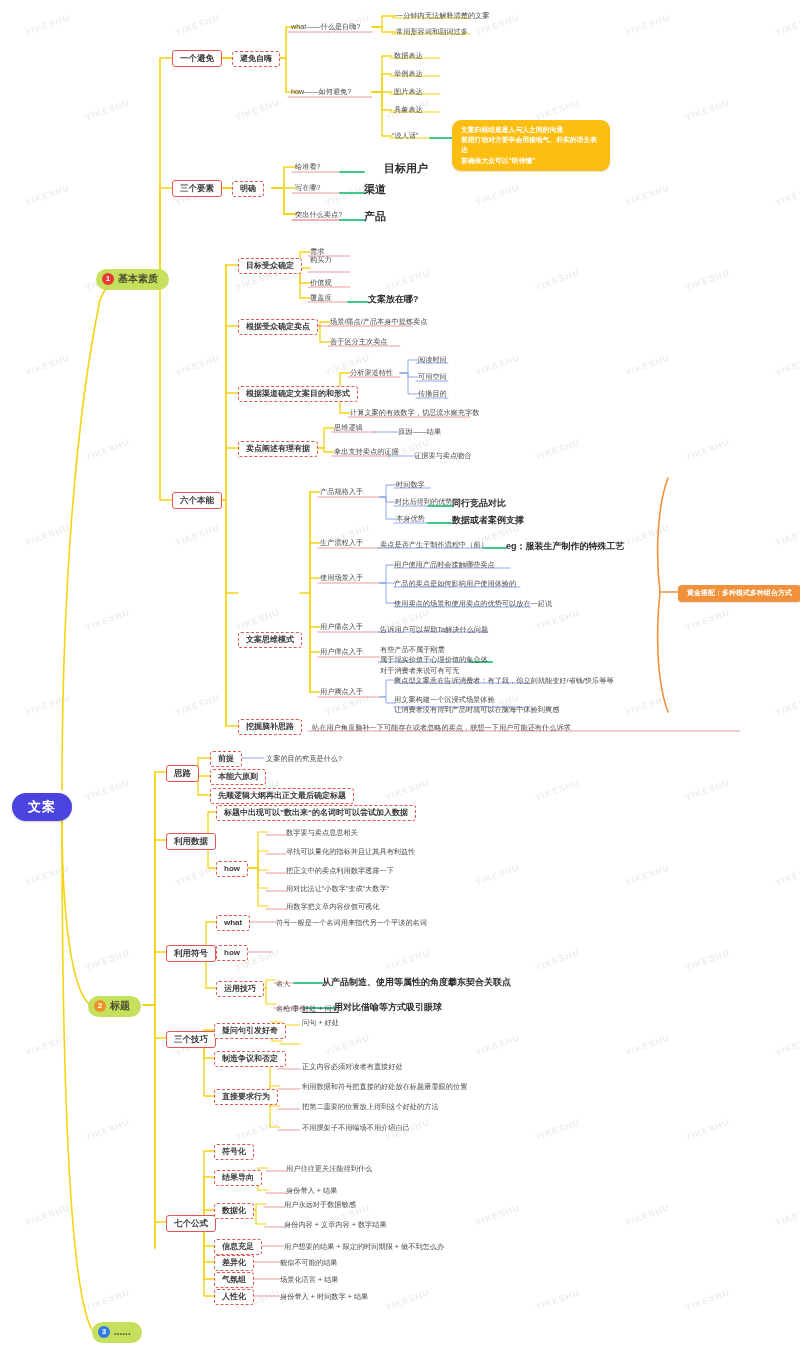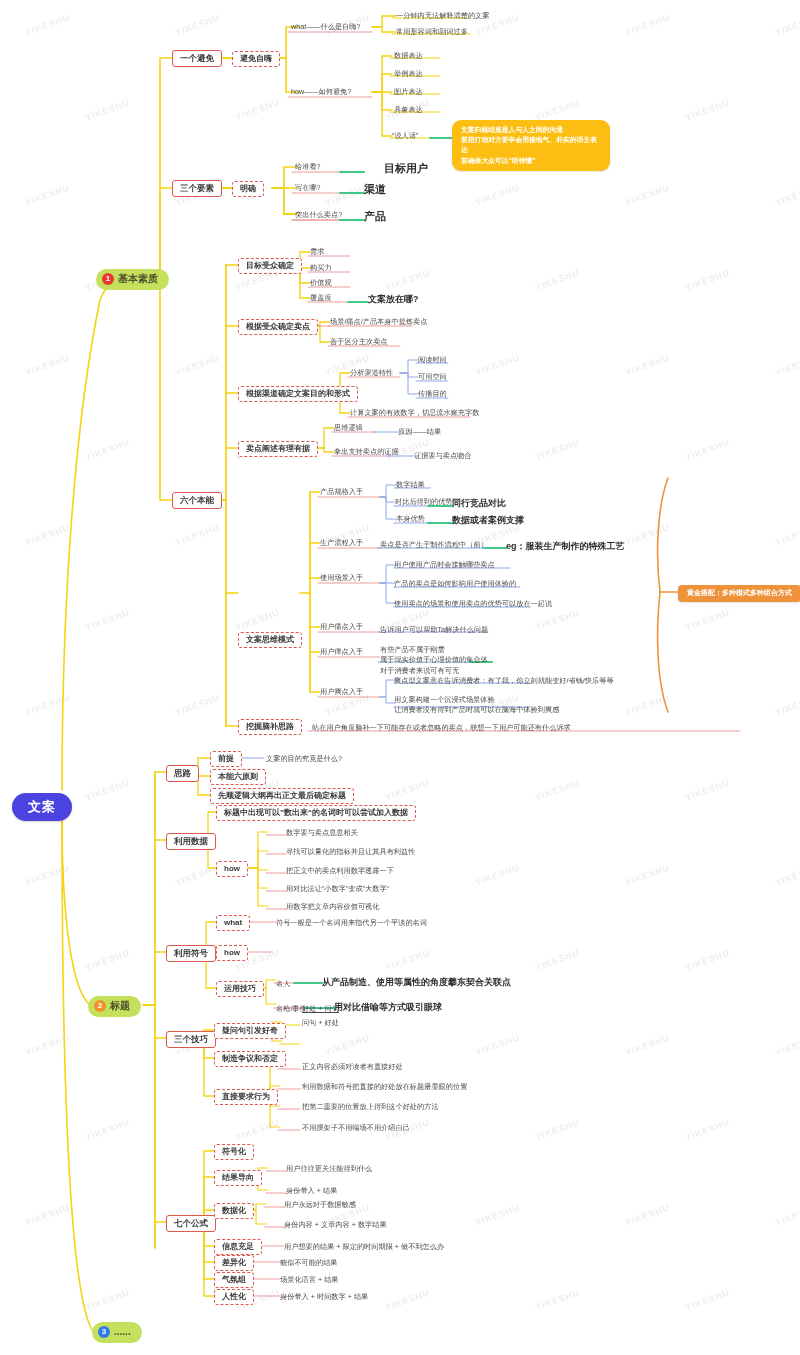--- a/index.html
+++ b/index.html
@@ -519,7 +519,7 @@
 
     <div class="node dashed" style="left:238px;top:258px;">目标受众确定</div>
     <div class="node plain" style="left:310px;top:247px;">需求</div>
-    <div class="node plain" style="left:310px;top:263px;">购买力</div>
+    <div class="node plain" style="left:310px;top:255px;">购买力</div>
     <div class="node plain" style="left:310px;top:278px;">价值观</div>
     <div class="node plain" style="left:310px;top:293px;">覆盖度</div>
     <div class="node emph-sm" style="left:368px;top:294px;">文案放在哪?</div>

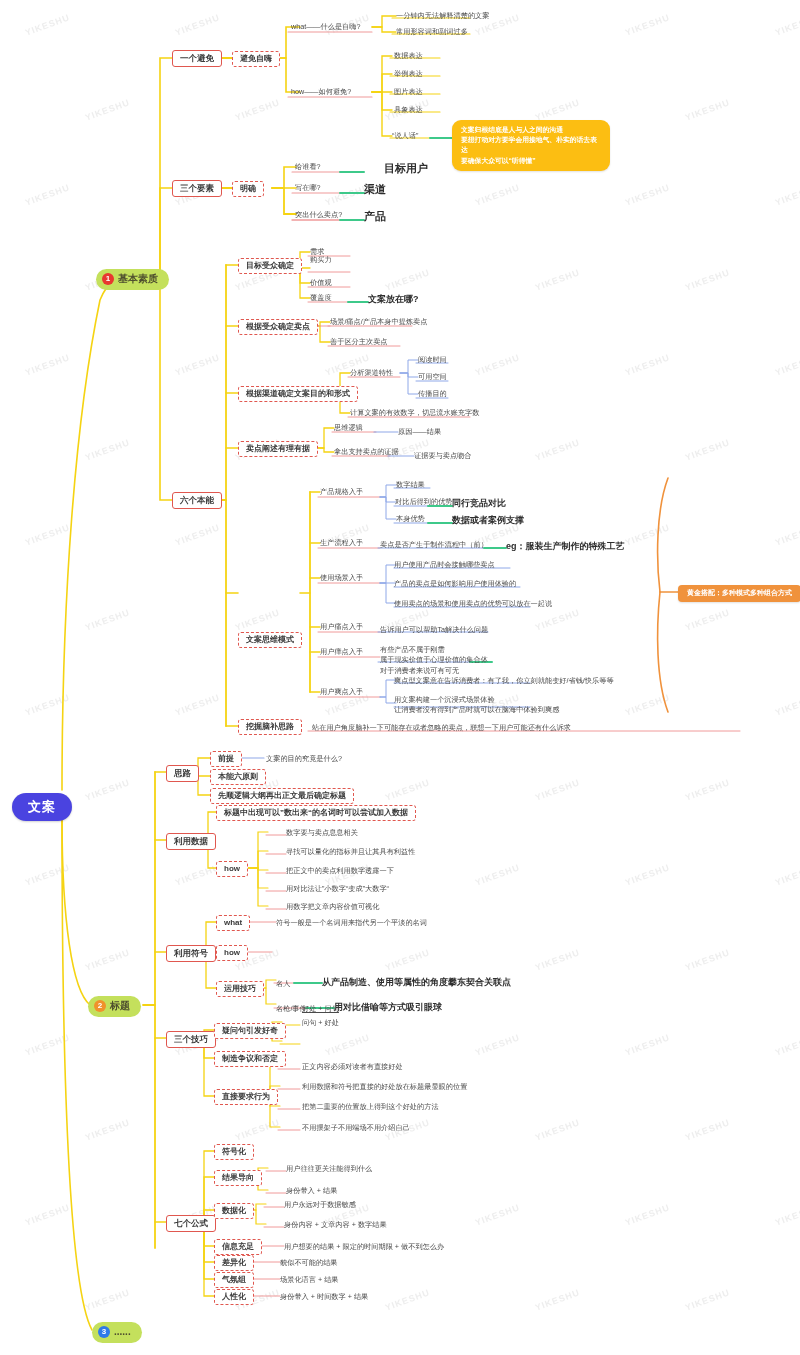--- a/index.html
+++ b/index.html
@@ -544,7 +544,7 @@
     <div class="node dashed" style="left:238px;top:586px;margin-top:46px;">文案思维模式</div>
 
     <div class="node plain" style="left:320px;top:487px;">产品规格入手</div>
-    <div class="node plain" style="left:396px;top:480px;">数字结果</div>
+    <div class="node plain" style="left:396px;top:480px;">时间数字</div>
     <div class="node plain" style="left:388px;top:497px;padding-left:7px;">对比后得到的优势</div>
     <div class="node plain" style="left:396px;top:514px;">本身优势</div>
     <div class="node emph-sm" style="left:452px;top:498px;">同行竞品对比</div>

